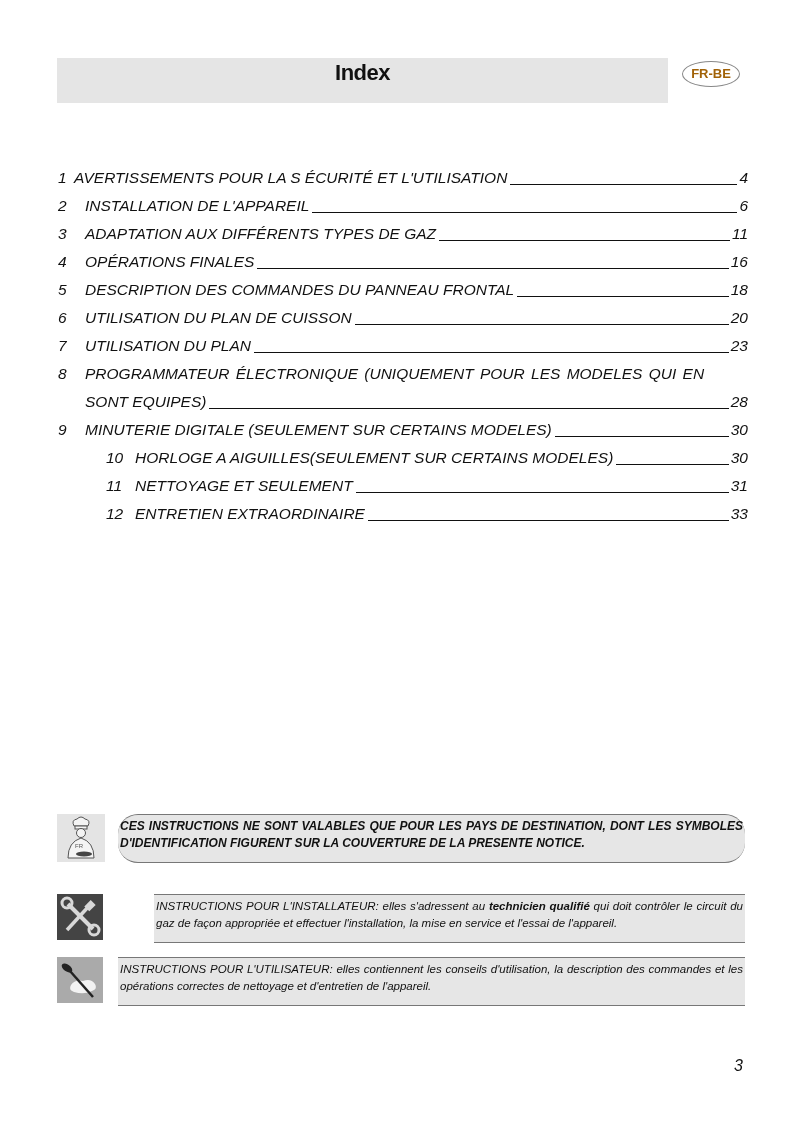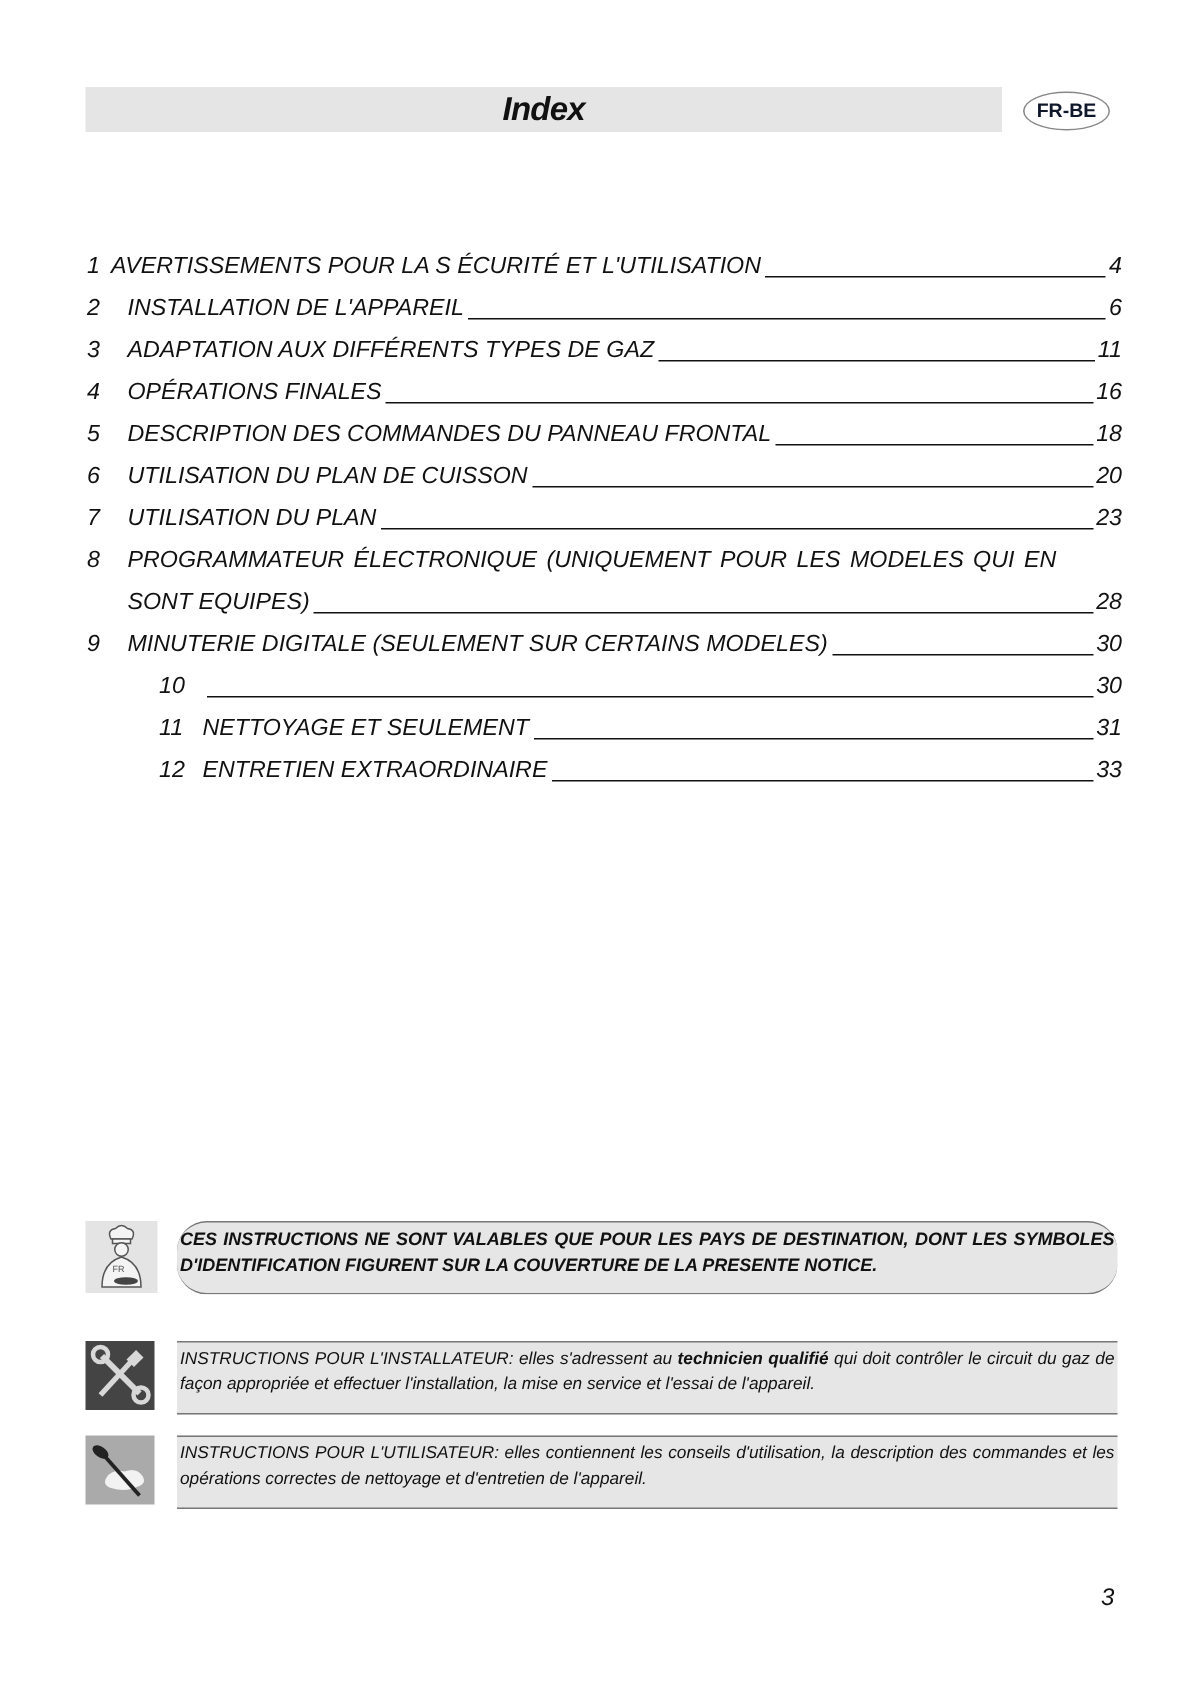--- a/index.html
+++ b/index.html
@@ -4,7 +4,7 @@
   <style>
     html, body { margin: 0; padding: 0; background: #ffffff; }
     body { width: 802px; height: 1134px; position: relative; font-family: "Liberation Sans", sans-serif; color: #111; overflow: hidden; }
-    .header-bar { position: absolute; left: 57px; top: 58px; width: 611px; height: 30px; background: #e5e5e5; font-style: italic; }
+    .header-bar { position: absolute; left: 57px; top: 58px; width: 611px; height: 45px; background: #e5e5e5; }
     .header-title { position: absolute; left: 0; right: 0; top: 0; text-align: center; font-size: 22px; font-weight: bold; line-height: 29px; letter-spacing: -0.5px; font-family: "Liberation Sans", sans-serif; }
     .lang-badge { position: absolute; left: 682px; top: 61px; width: 56px; height: 24px; border: 1.5px solid #888; border-radius: 50%; text-align: center; line-height: 24px; font-size: 13px; font-weight: bold; color: #0f172a; }
     .toc { position: absolute; left: 58px; top: 160px; width: 690px; }

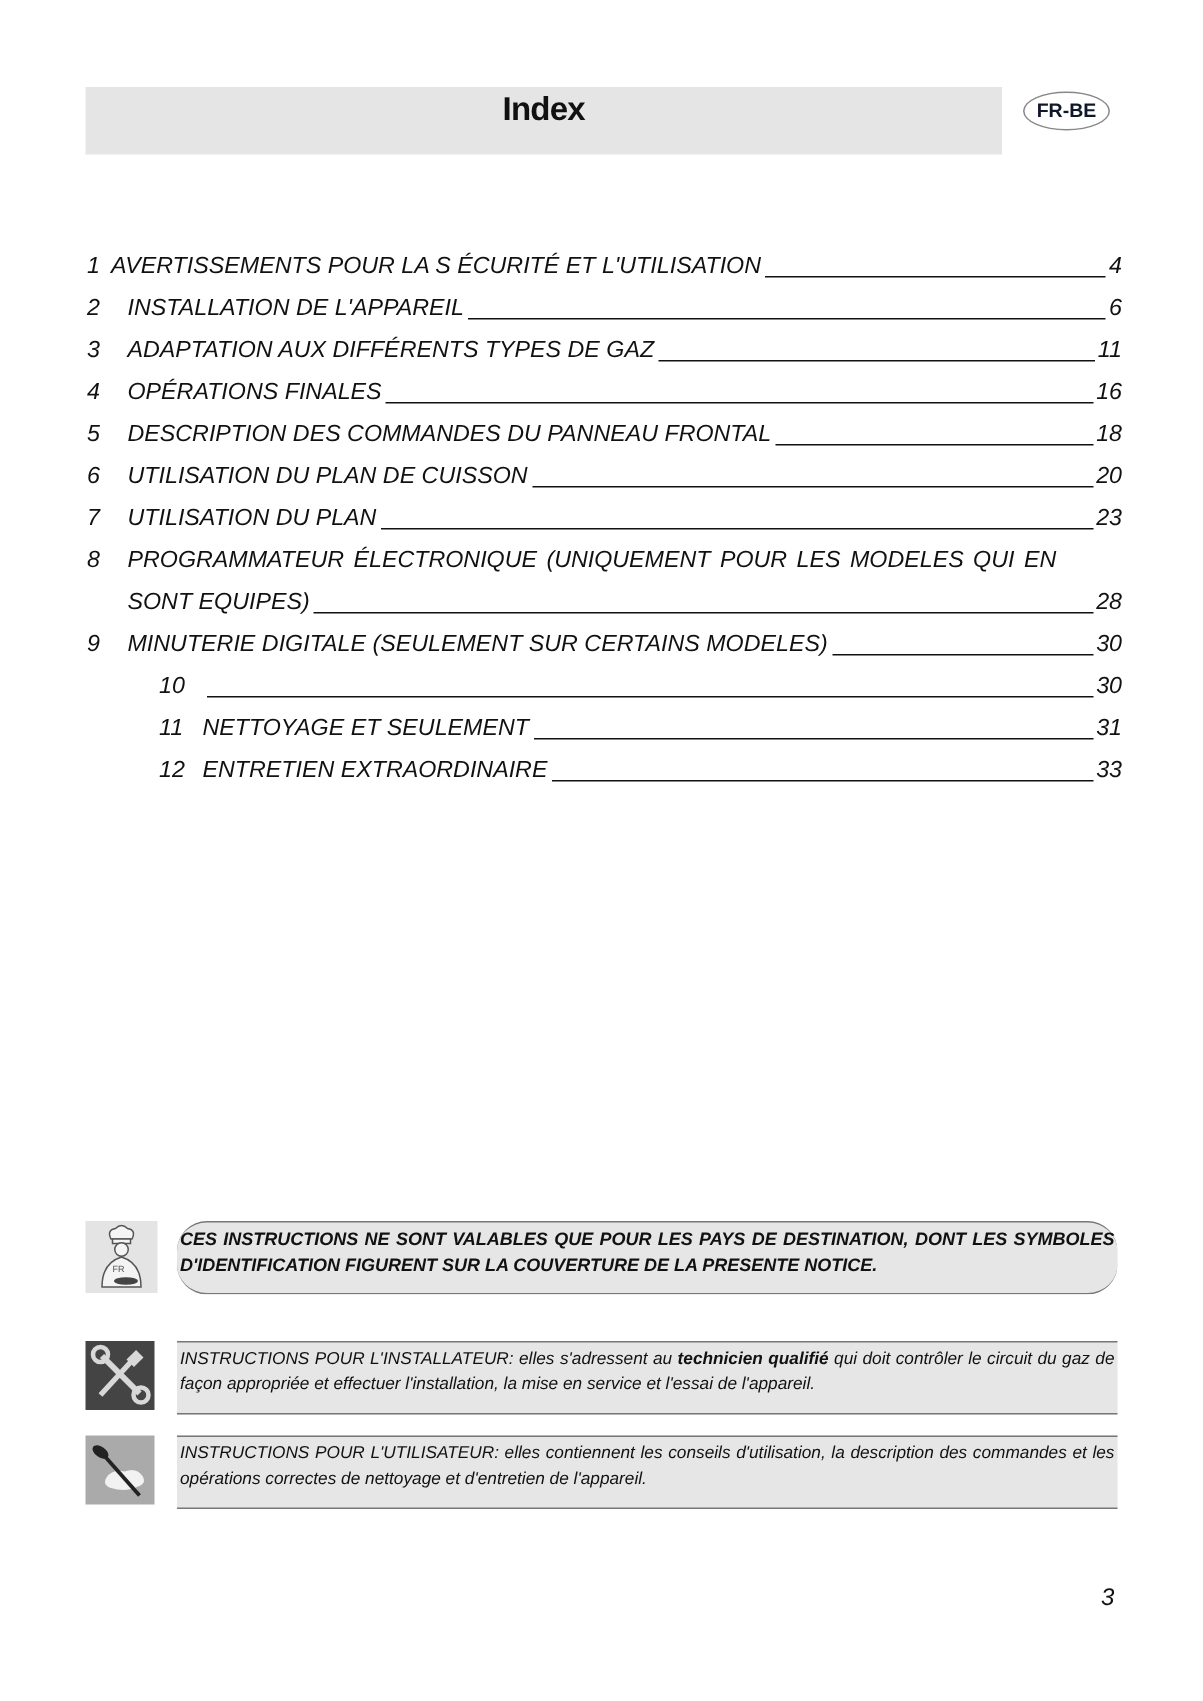--- a/index.html
+++ b/index.html
@@ -6,7 +6,7 @@
     body { width: 802px; height: 1134px; position: relative; font-family: "Liberation Sans", sans-serif; color: #111; overflow: hidden; }
     .header-bar { position: absolute; left: 57px; top: 58px; width: 611px; height: 45px; background: #e5e5e5; }
     .header-title { position: absolute; left: 0; right: 0; top: 0; text-align: center; font-size: 22px; font-weight: bold; line-height: 29px; letter-spacing: -0.5px; font-family: "Liberation Sans", sans-serif; }
-    .lang-badge { position: absolute; left: 682px; top: 61px; width: 56px; height: 24px; border: 1.5px solid #888; border-radius: 50%; text-align: center; line-height: 24px; font-size: 13px; font-weight: bold; color: #0f172a; }
+    .lang-badge { position: absolute; left: 682px; top: 61px; width: 56px; height: 24px; border: 1.5px solid #888; border-radius: 50%; text-align: center; line-height: 24px; font-size: 13px; font-weight: bold; color: #a16207; }
     .toc { position: absolute; left: 58px; top: 160px; width: 690px; }
     .toc-row { position: relative; height: 28px; display: flex; align-items: flex-end; font-style: italic; font-size: 15.5px; line-height: 20px; }
     .toc-num { display: inline-block; width: 27px; flex: 0 0 auto; }

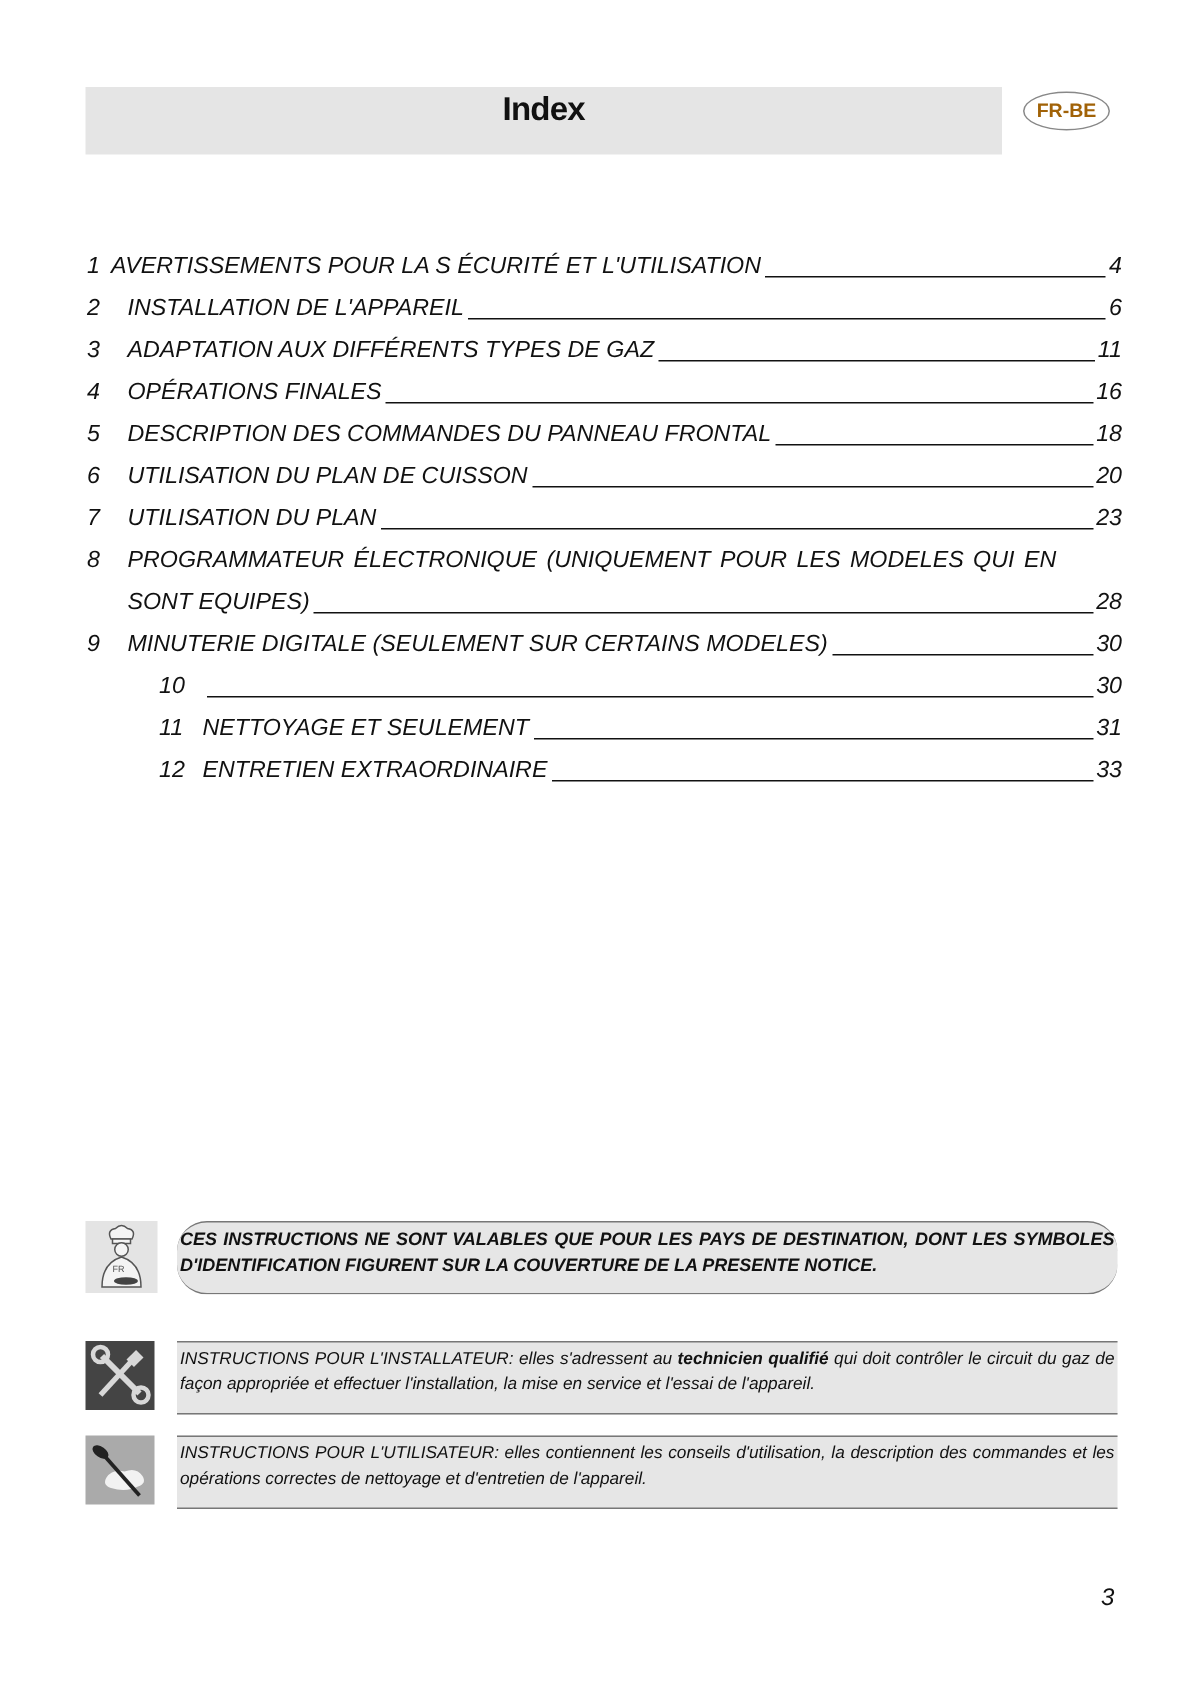--- a/index.html
+++ b/index.html
@@ -90,6 +90,7 @@
   </div>
   <div class="toc-row">
     <span class="toc-num wide">10</span>
+    <span class="toc-title">HORLOGE A AIGUILLES(SEULEMENT SUR CERTAINS MODELES)</span>
     <span class="toc-leader"></span>
     <span class="toc-page">30</span>
   </div>

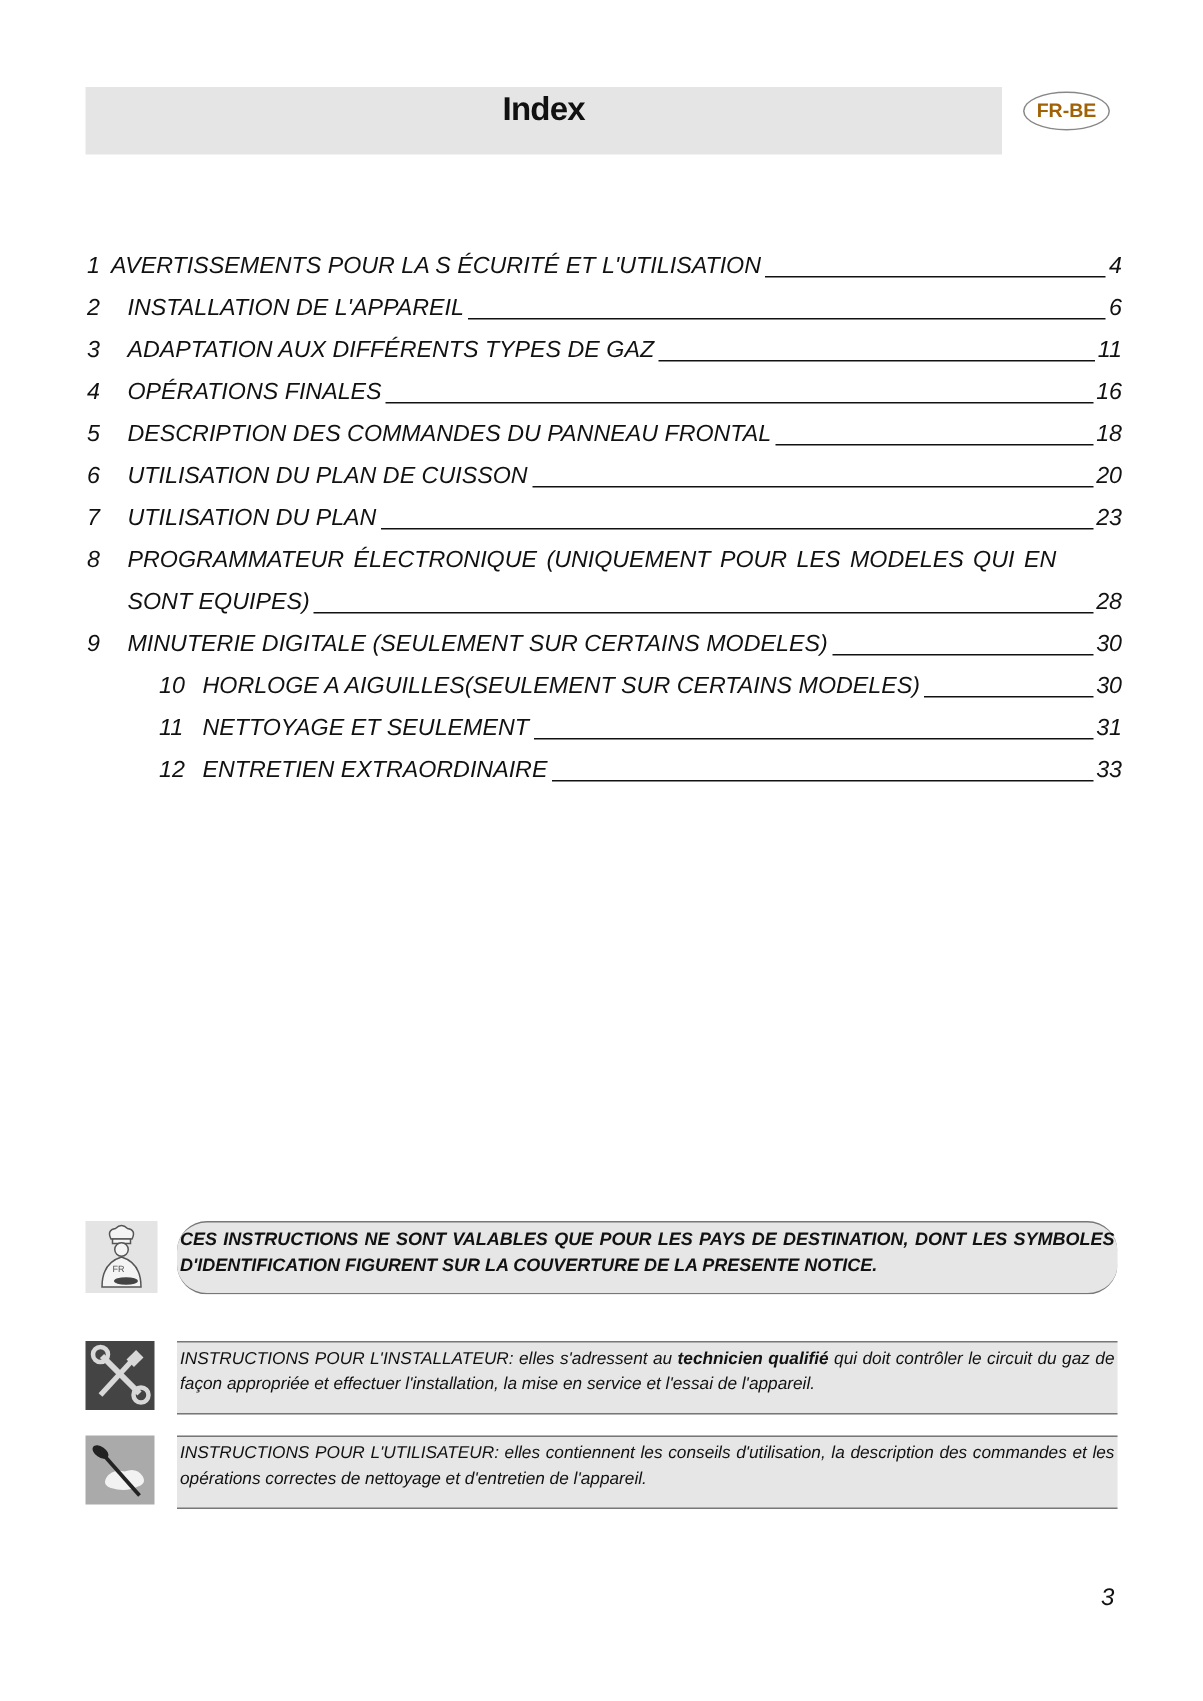--- a/index.html
+++ b/index.html
@@ -132,7 +132,7 @@
       <circle cx="37" cy="36" r="5" fill="none" stroke="#d8d8d8" stroke-width="3"></circle>
     </svg>
   </div>
-  <div class="note-box" style="height:44px;"><span>INSTRUCTIONS POUR L'INSTALLATEUR: elles s'adressent au </span><b>technicien qualifié</b><span> qui doit contrôler le circuit du gaz de façon appropriée et effectuer l'installation, la mise en service et l'essai de l'appareil.</span></div>
+  <div class="note-box" style="height:44px;margin-left:36px;"><span>INSTRUCTIONS POUR L'INSTALLATEUR: elles s'adressent au </span><b>technicien qualifié</b><span> qui doit contrôler le circuit du gaz de façon appropriée et effectuer l'installation, la mise en service et l'essai de l'appareil.</span></div>
 </div>
 
 <div class="note" style="top:957px; height:60px;">

